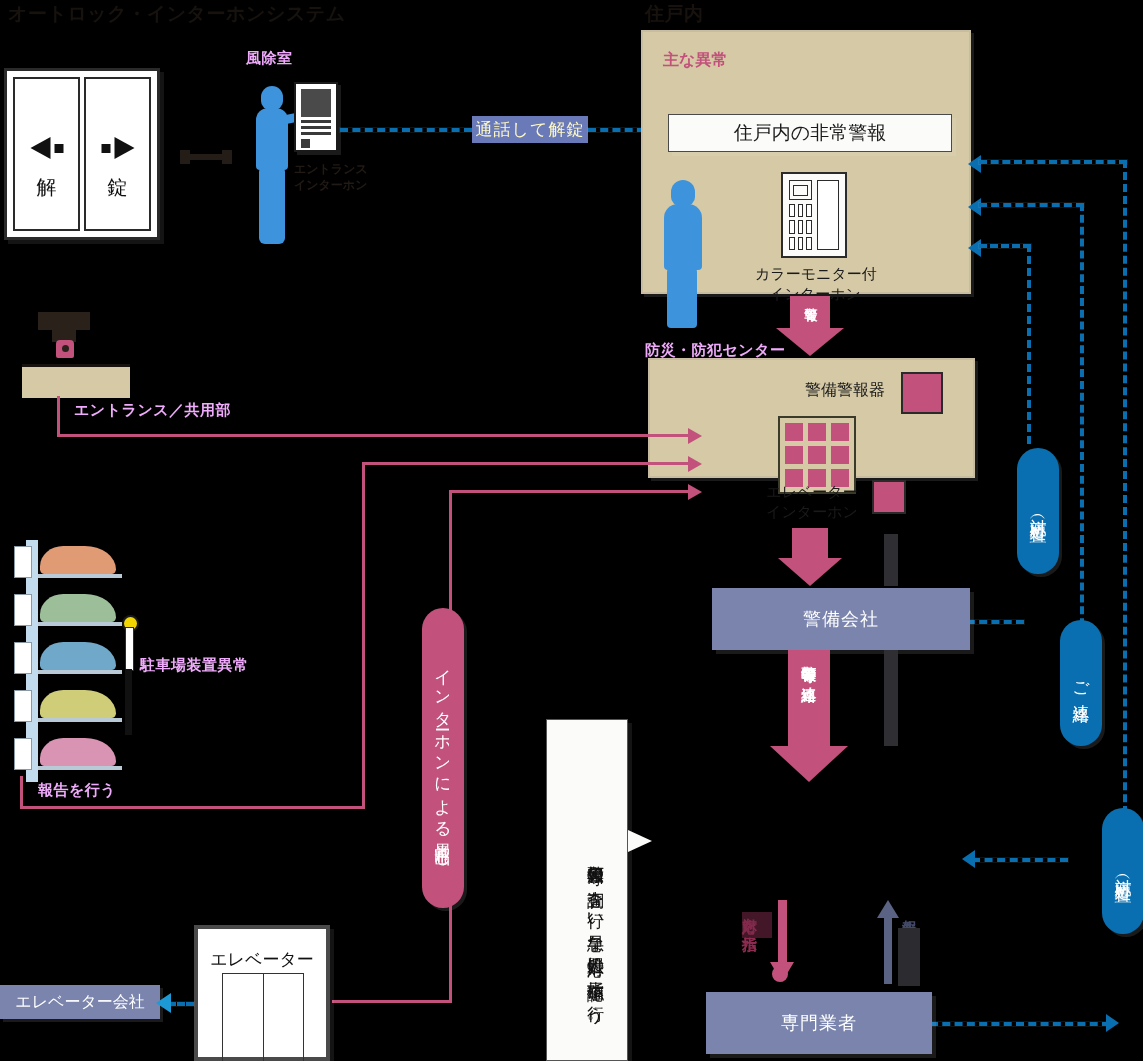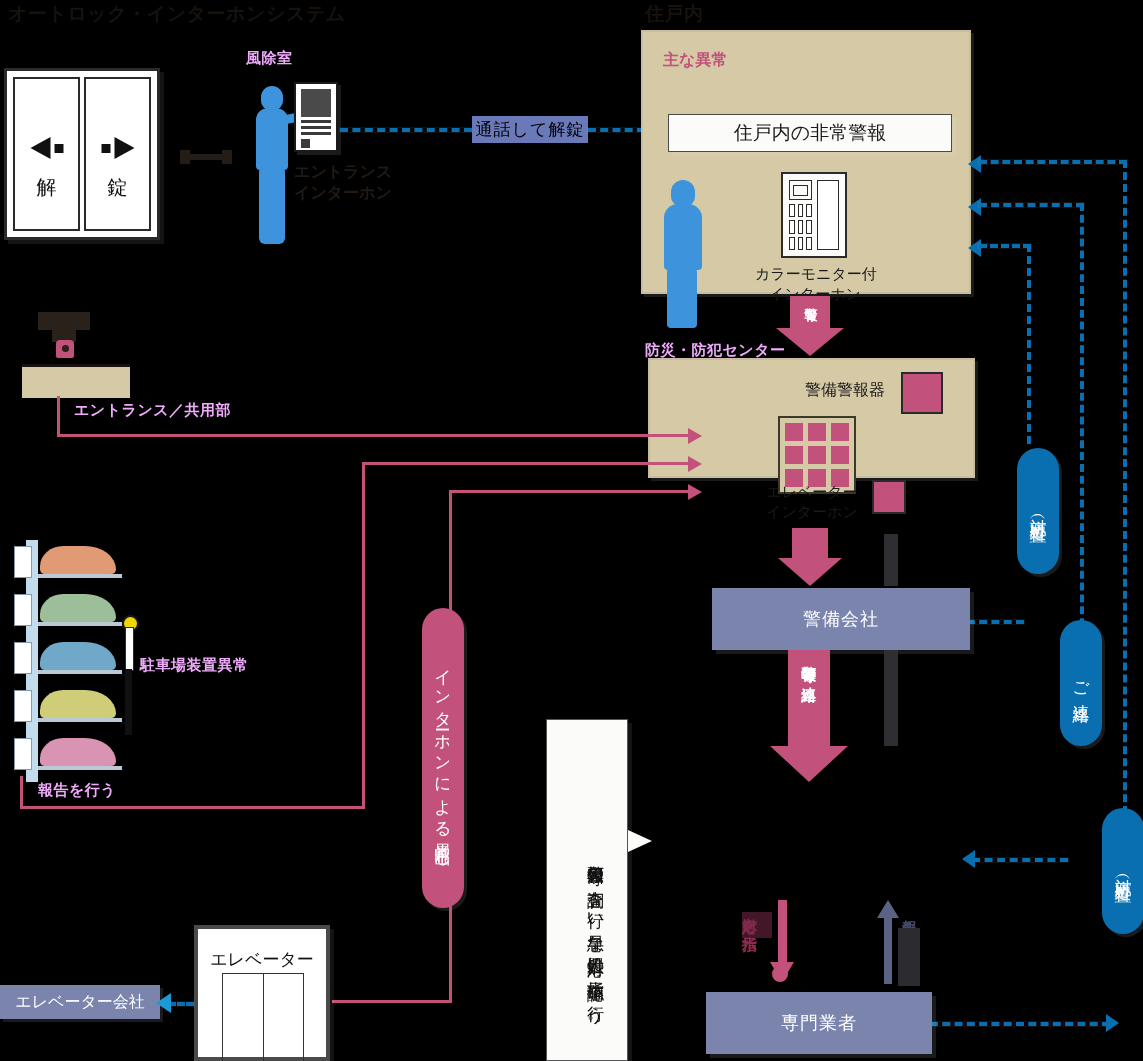--- a/index.html
+++ b/index.html
@@ -45,7 +45,7 @@
         box-shadow:3px 3px 0 rgba(255,255,255,.10);}
 
   
-  .bluepill{background:#6a79b8;color:#000000;font-size:17px;
+  .bluepill{background:#6a79b8;color:#fef9c3;font-size:17px;
             display:flex;align-items:center;justify-content:center;
             letter-spacing:1px;}
 

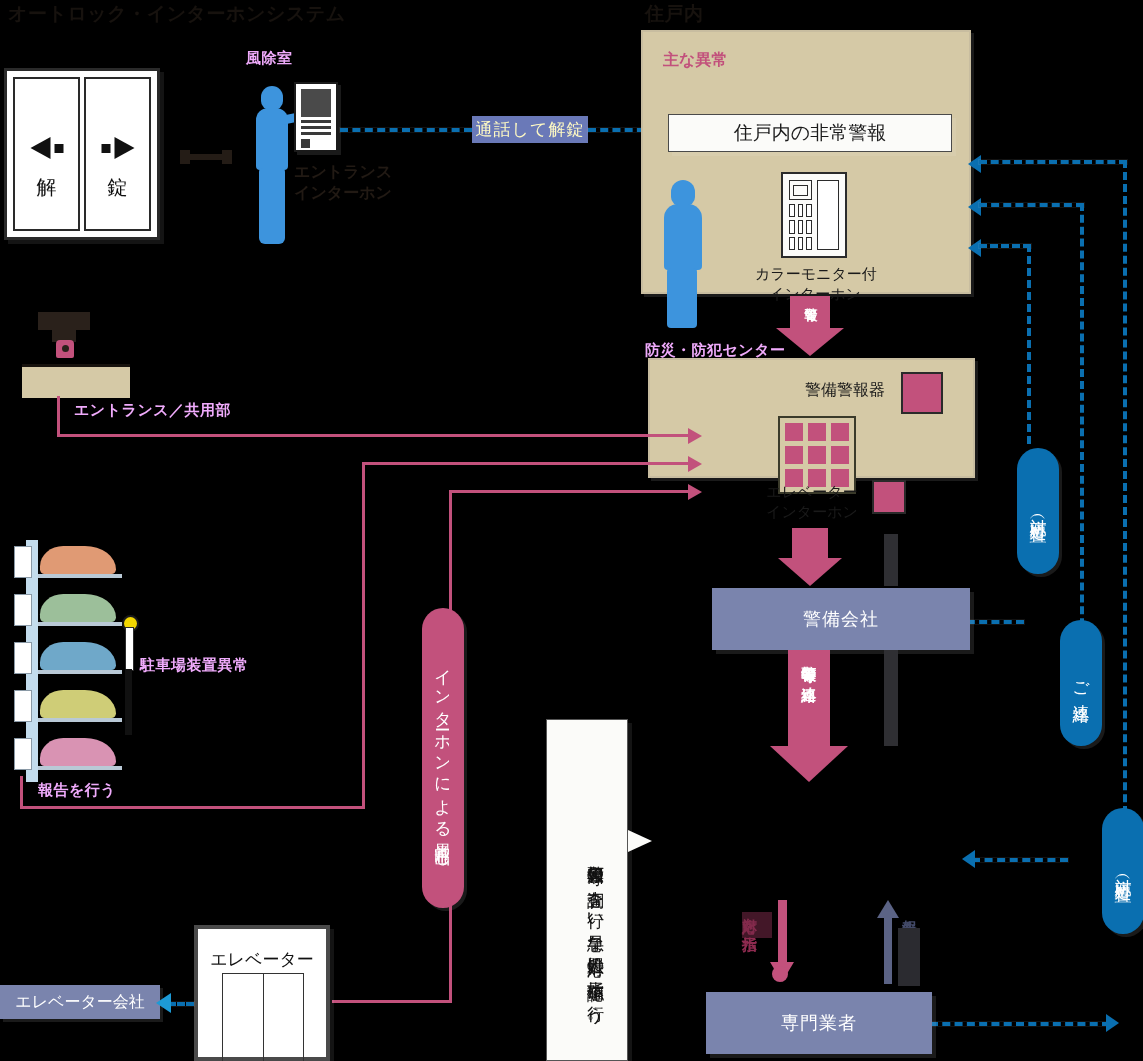--- a/index.html
+++ b/index.html
@@ -17,7 +17,7 @@
 
   
   .dark{color:#f0abfc;font-size:15px;font-weight:bold;letter-spacing:.5px;}
-  .dark2{color:#221a14;font-size:16px;font-weight:bold;}
+  .dark2{color:#221a14;font-size:12px;font-weight:bold;}
 
   
   .beige{background:#d5c9a6;border:2px solid #c8bda0;box-shadow:3px 3px 0 rgba(255,255,255,.10);}

